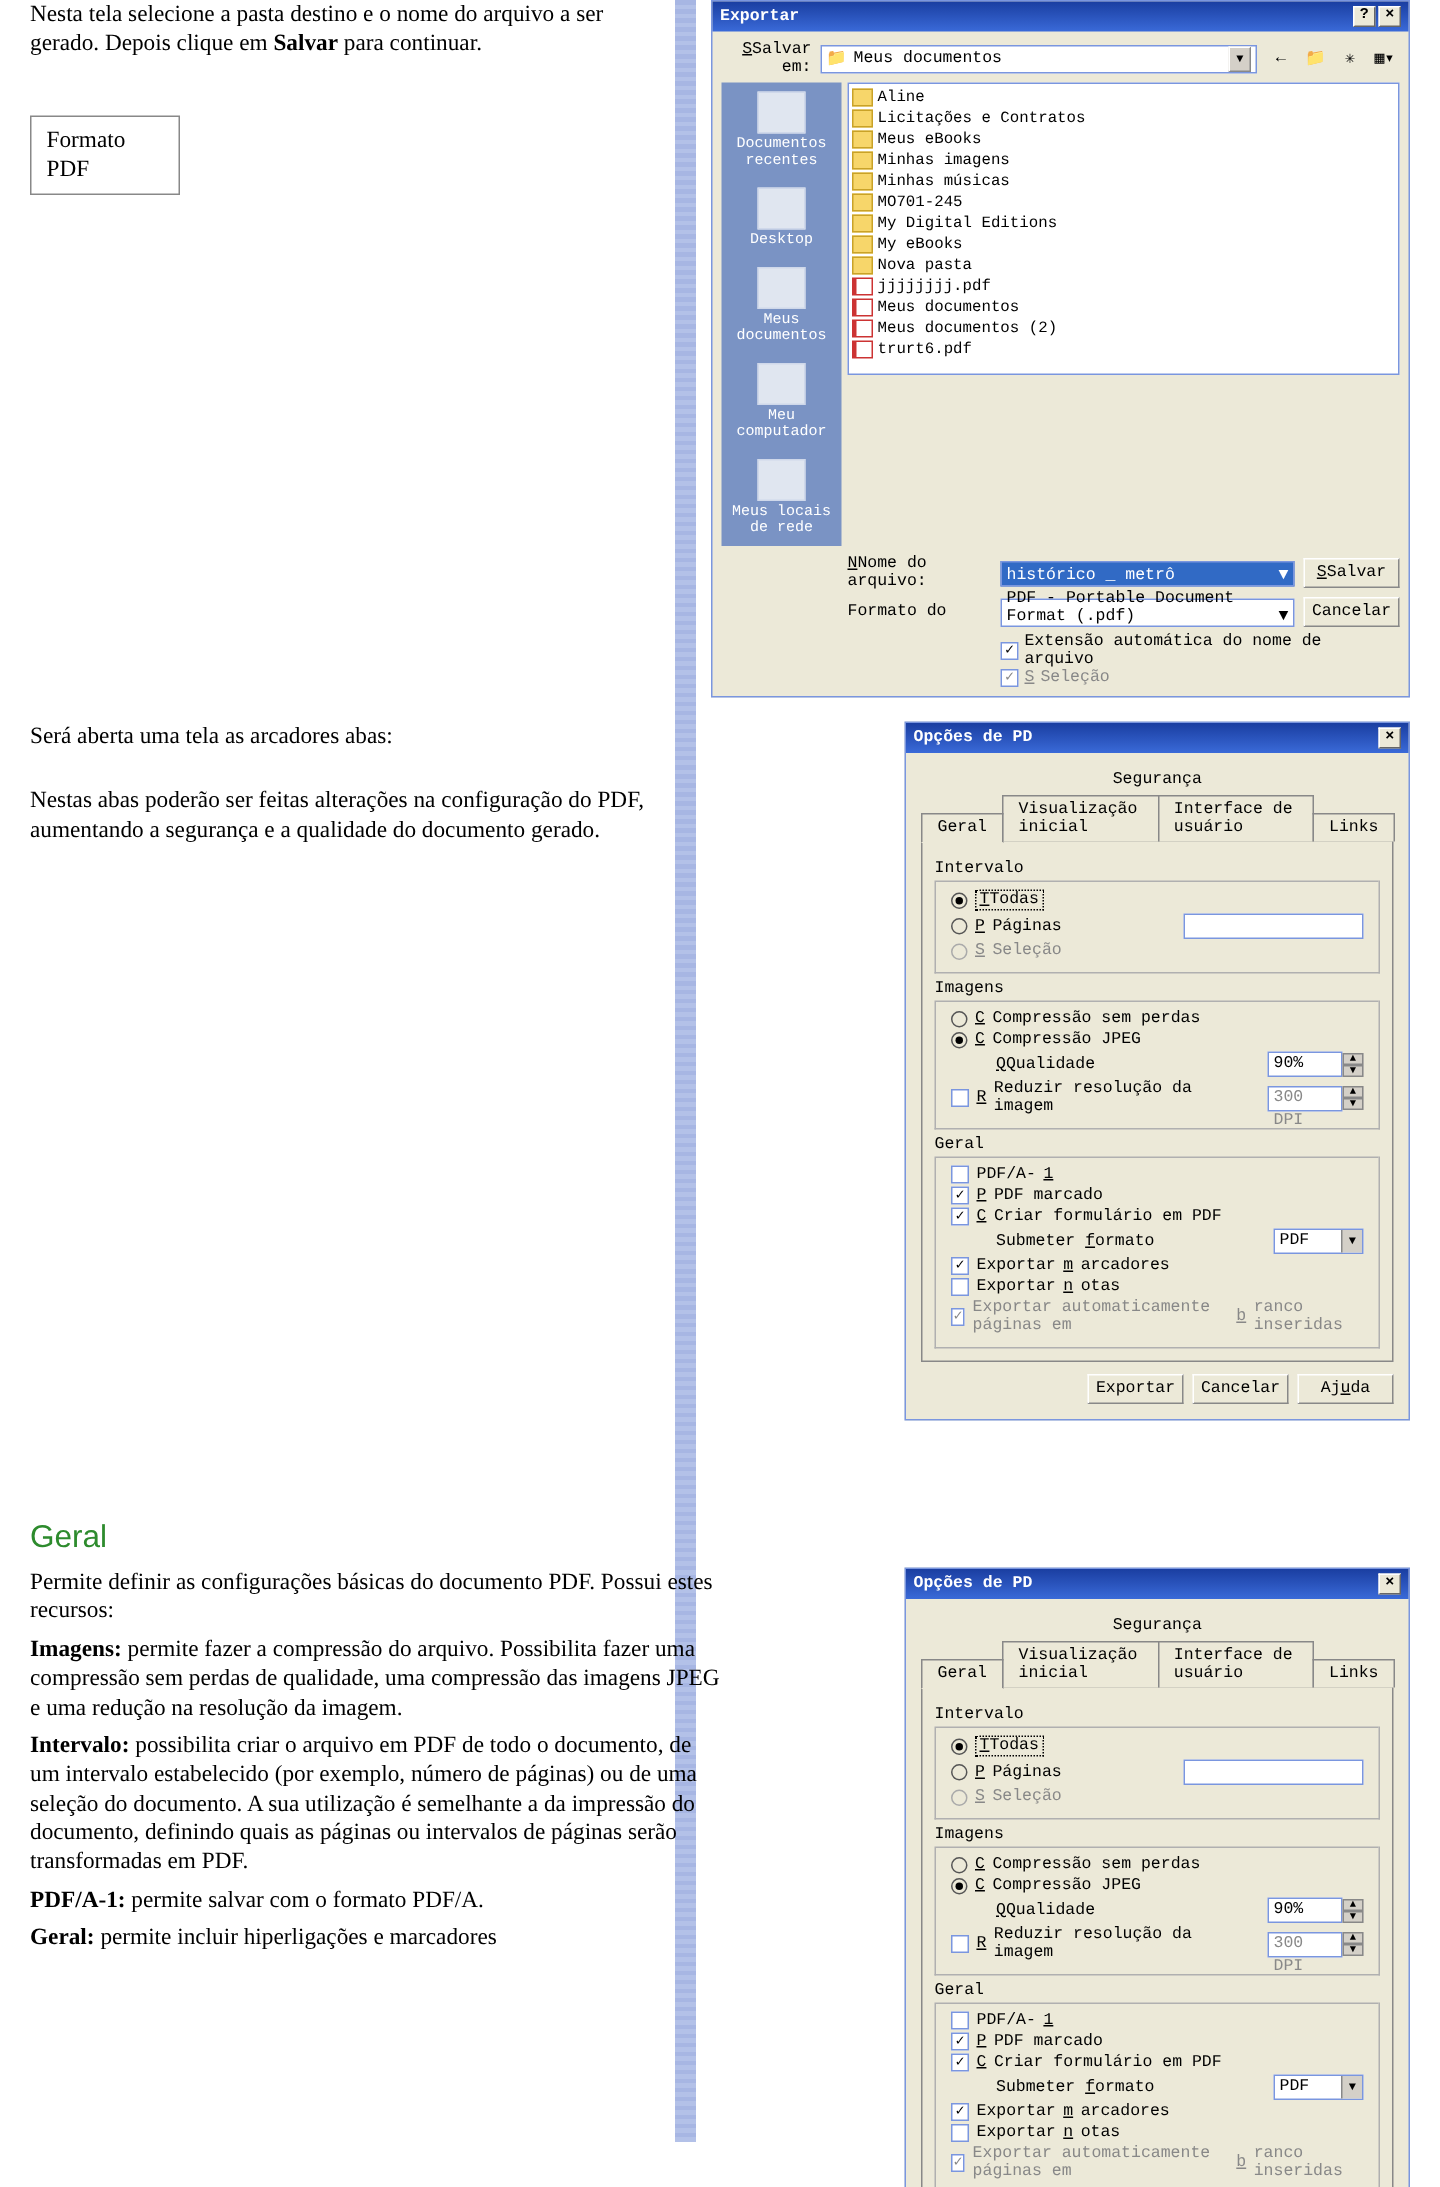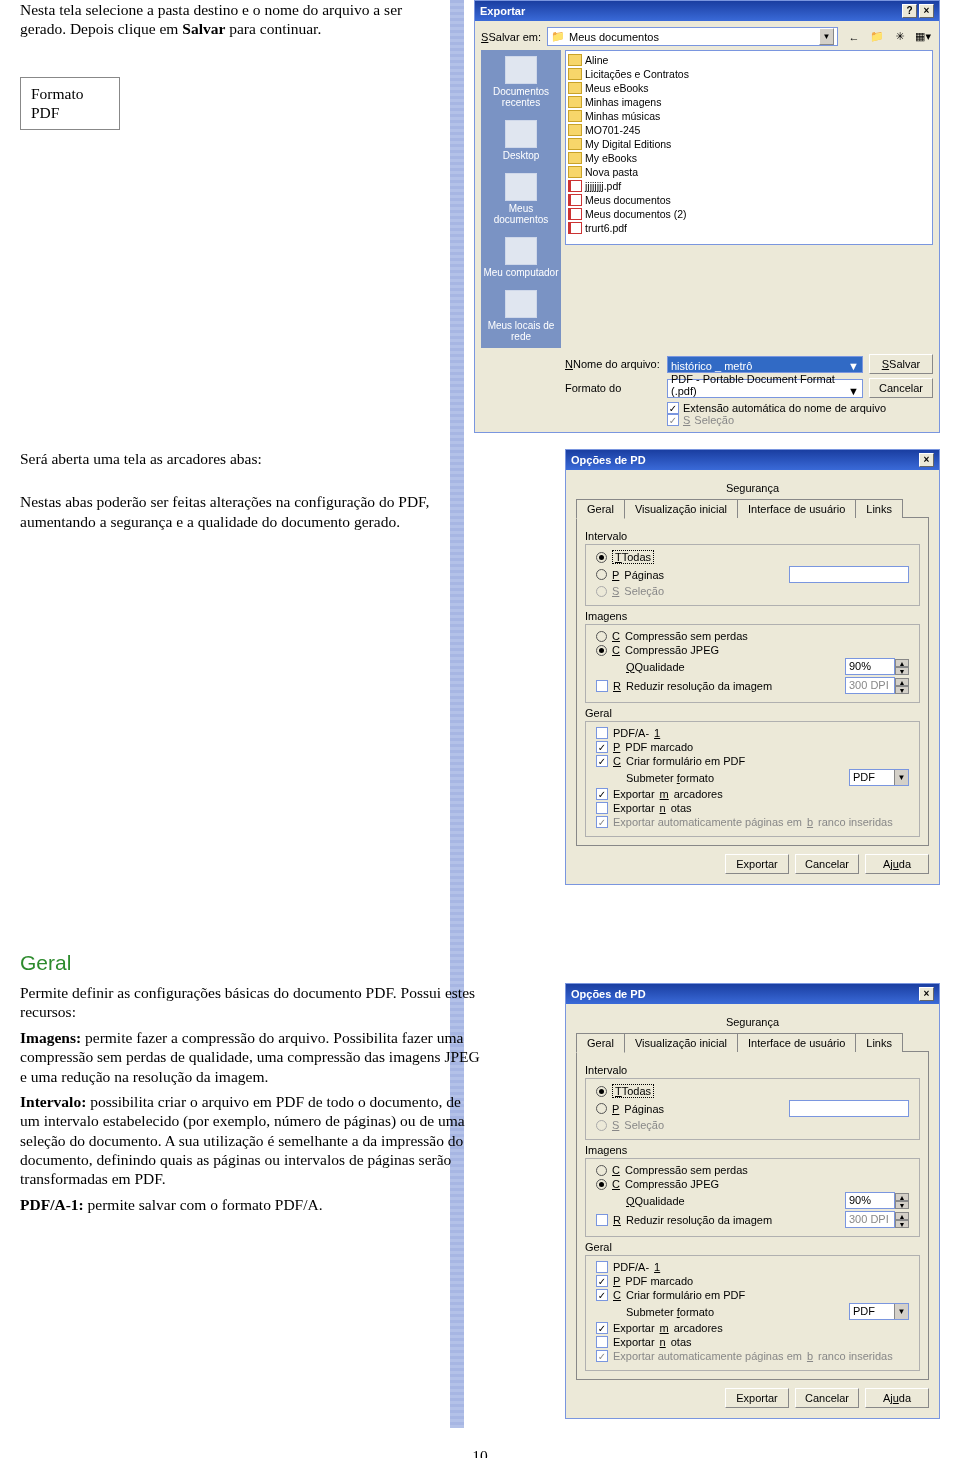--- a/index.html
+++ b/index.html
@@ -17,7 +17,7 @@
 .gap{height:16px}
 
 
-.win{background:#ece9d8;border:1px solid #7a96df;font-family:Liberation Sans, sans-serif;font-size:11px;color:#000}
+.win{background:#ece9d8;border:1px solid #7a96df;font-family:Liberation Mono, monospace;font-size:11px;color:#000}
 .titlebar{background:linear-gradient(#1a3ea1,#3a6ad8);color:#fff;padding:3px 5px;display:flex;align-items:center;font-weight:bold;font-size:11px}
 .titlebar .tspan{flex:1}
 .titlebar .tbtn{width:15px;height:14px;background:#ece9d8;border:1px solid #fff;border-right-color:#666;border-bottom-color:#666;margin-left:2px;font-size:10px;line-height:12px;text-align:center;color:#000}

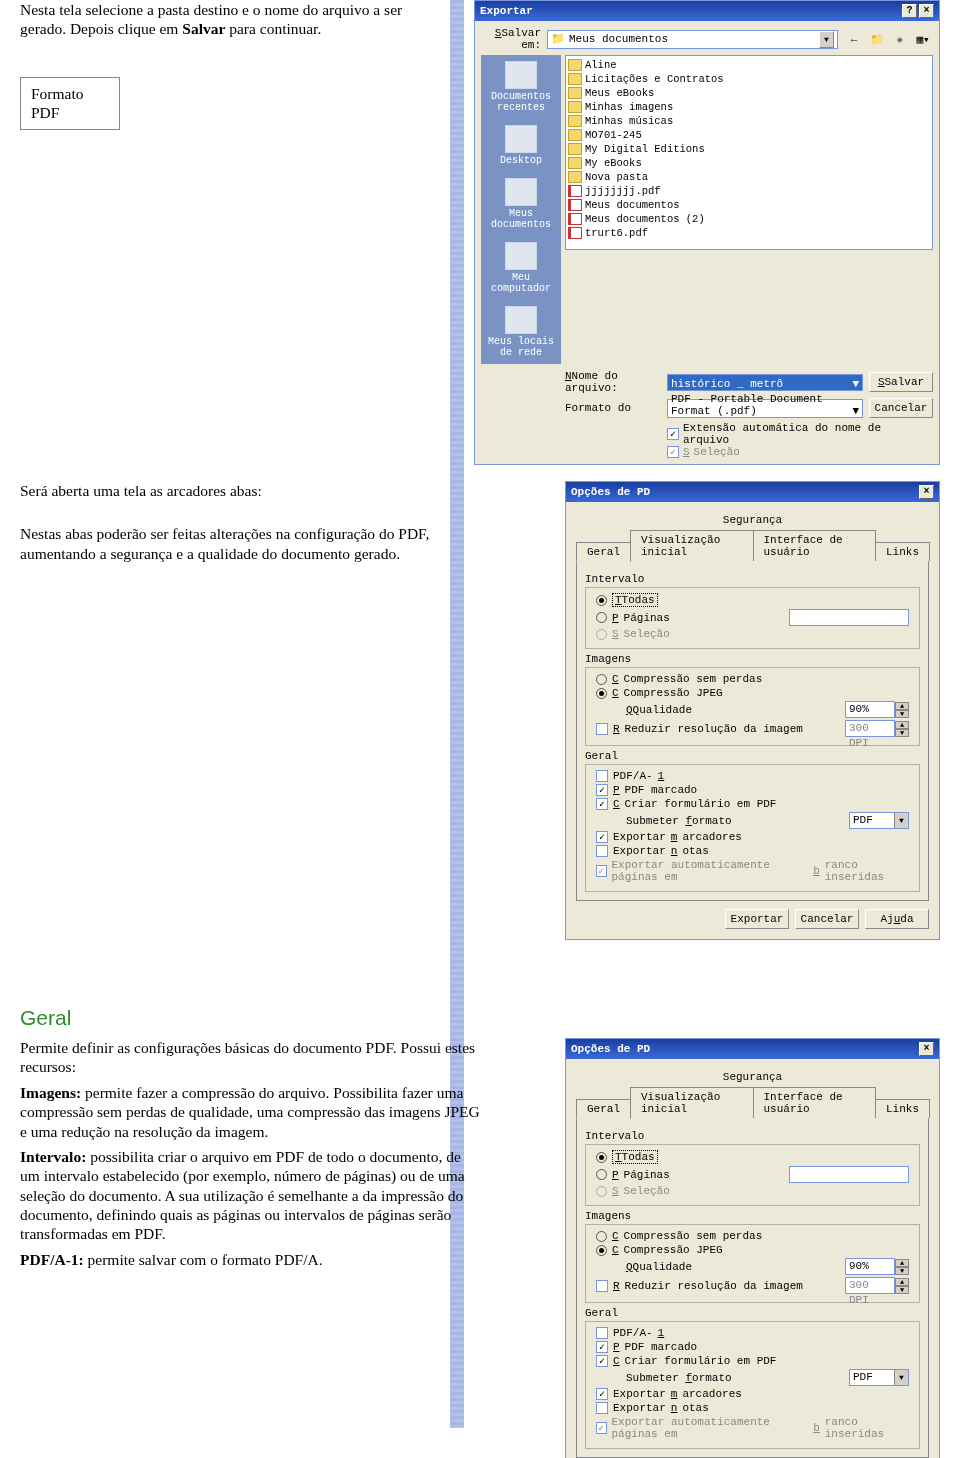--- a/index.html
+++ b/index.html
@@ -54,7 +54,7 @@
 .chk.gray .cbox{color:#888}
 
 
-.opt{width:375px}
+.opt{width:337px}
 .opt-body{padding:8px 10px 10px 10px}
 .tabtop{text-align:center;padding:4px 0;font-size:11px}
 .tabs{display:flex;align-items:flex-end}

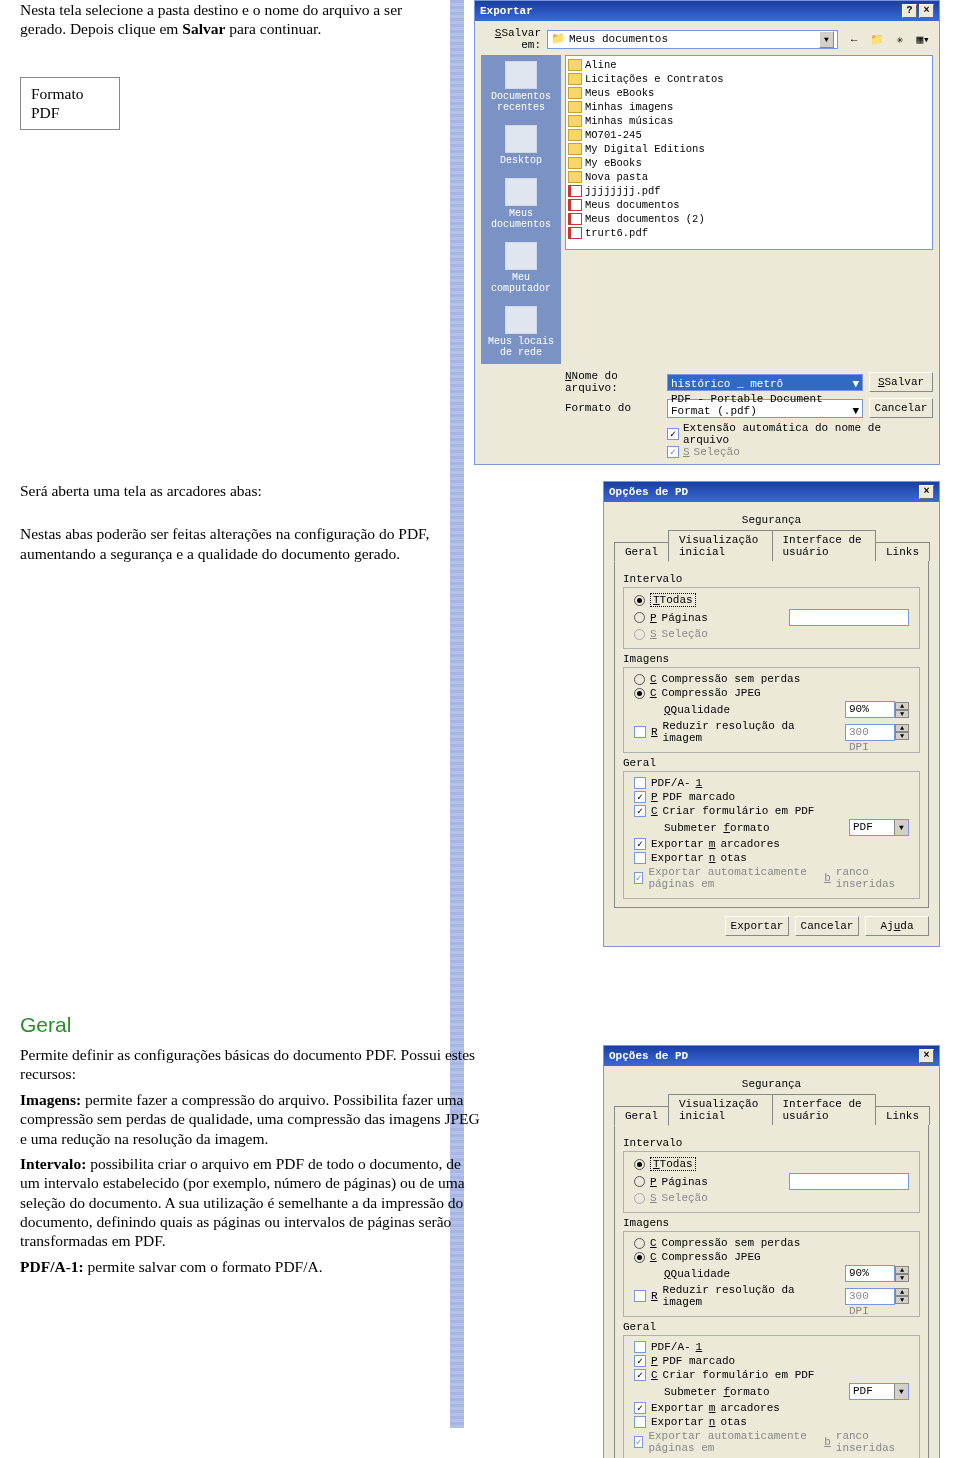--- a/index.html
+++ b/index.html
@@ -343,6 +343,7 @@
     <p class="para"><span class="bold">Imagens:</span><span> permite fazer a compressão do arquivo. Possibilita fazer uma compressão sem perdas de qualidade, uma compressão das imagens JPEG e uma redução na resolução da imagem.</span></p>
     <p class="para"><span class="bold">Intervalo:</span><span> possibilita criar o arquivo em PDF de todo o documento, de um intervalo estabelecido (por exemplo, número de páginas) ou de uma seleção do documento. A sua utilização é semelhante a da impressão do documento, definindo quais as páginas ou intervalos de páginas serão transformadas em PDF.</span></p>
     <p class="para"><span class="bold">PDF/A-1:</span><span> permite salvar com o formato PDF/A.</span></p>
+    <p class="para"><span class="bold">Geral:</span><span> permite incluir hiperligações e marcadores</span></p>
   </div>
   <div class="rightcol" style="display:flex;justify-content:flex-end">
 

